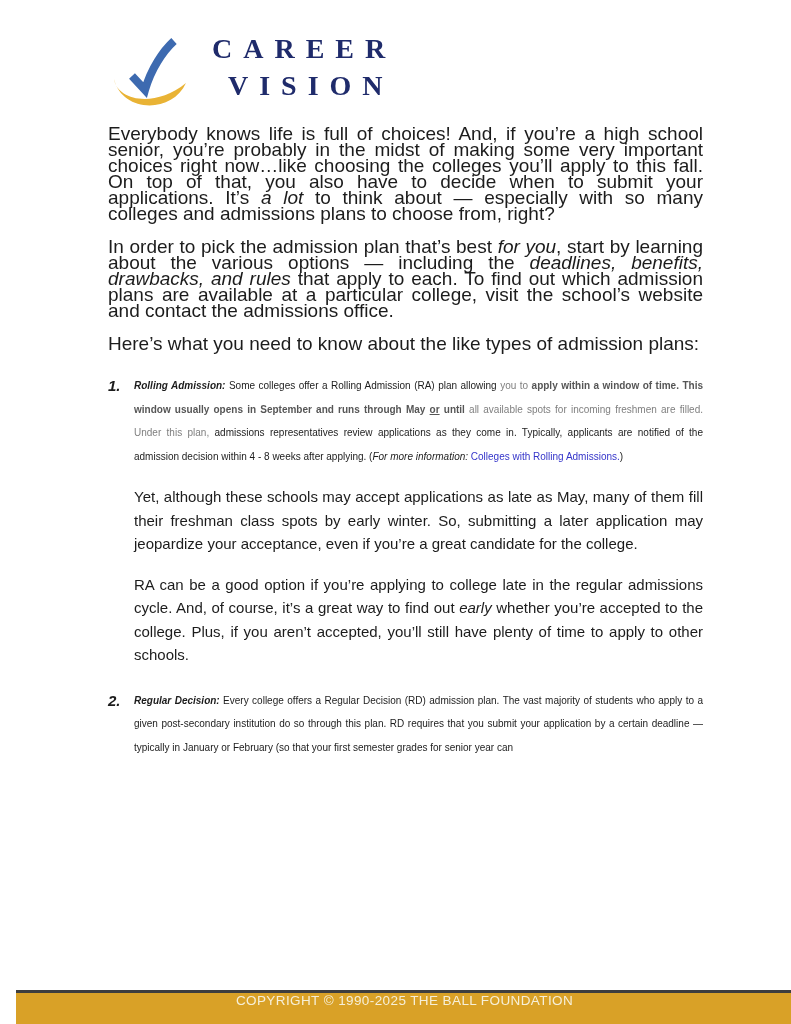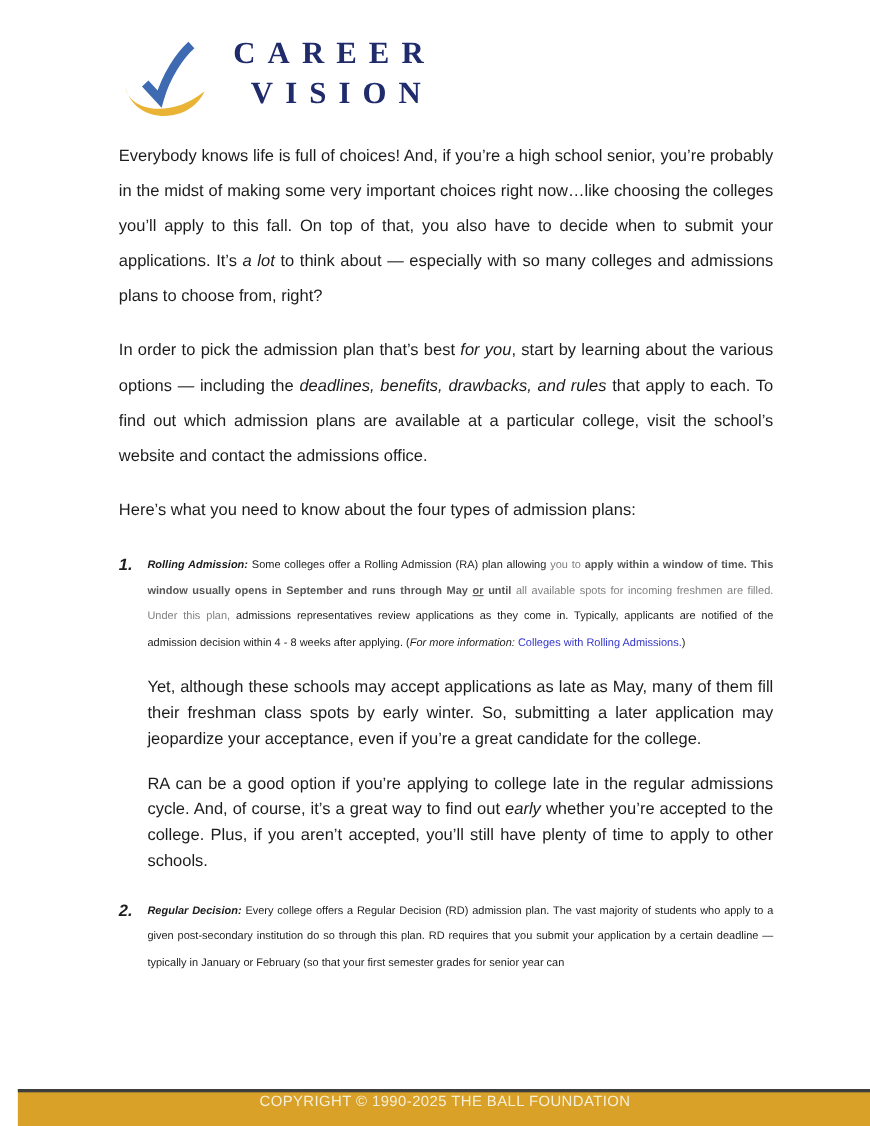--- a/index.html
+++ b/index.html
@@ -44,8 +44,8 @@
   }
   
   p.body-text {
-    font-size: 15px;
-    line-height: 32px;
+    font-size: 19px;
+    line-height: 16px;
     text-align: justify;
     margin: 0 0 17px 0;
   }

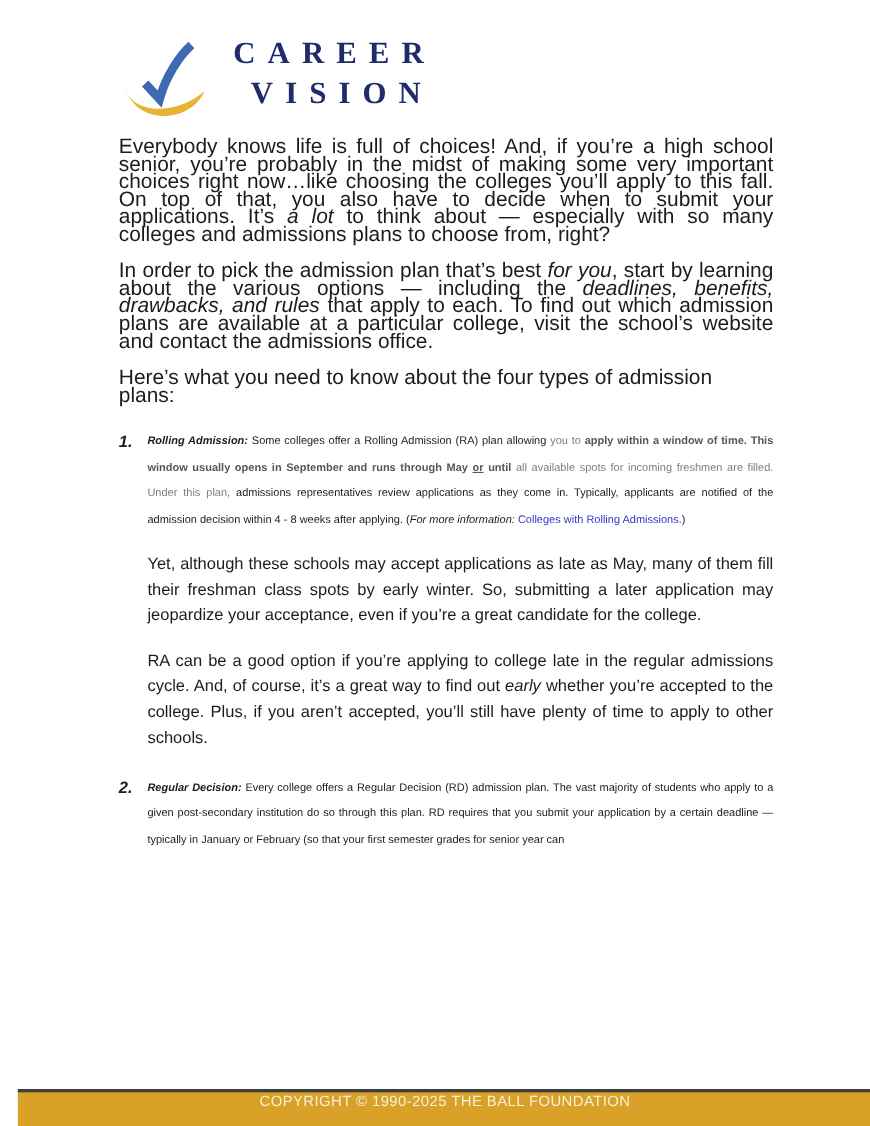--- a/index.html
+++ b/index.html
@@ -121,7 +121,7 @@
 
     <p class="body-text"><span>In order to pick the admission plan that’s best </span><i class="em">for you</i><span>, start by learning about the various options — including the </span><i class="em">deadlines, benefits, drawbacks, and rules</i><span> that apply to each. To find out which admission plans are available at a particular college, visit the school’s website and contact the admissions office.</span></p>
 
-    <p class="body-text no-justify">Here’s what you need to know about the four types of admission plans:</p>
+    <p class="body-text no-justify">Here’s what you need to know about the like types of admission plans:</p>
 
     <div class="num-item">
       <span class="num">1.</span>

